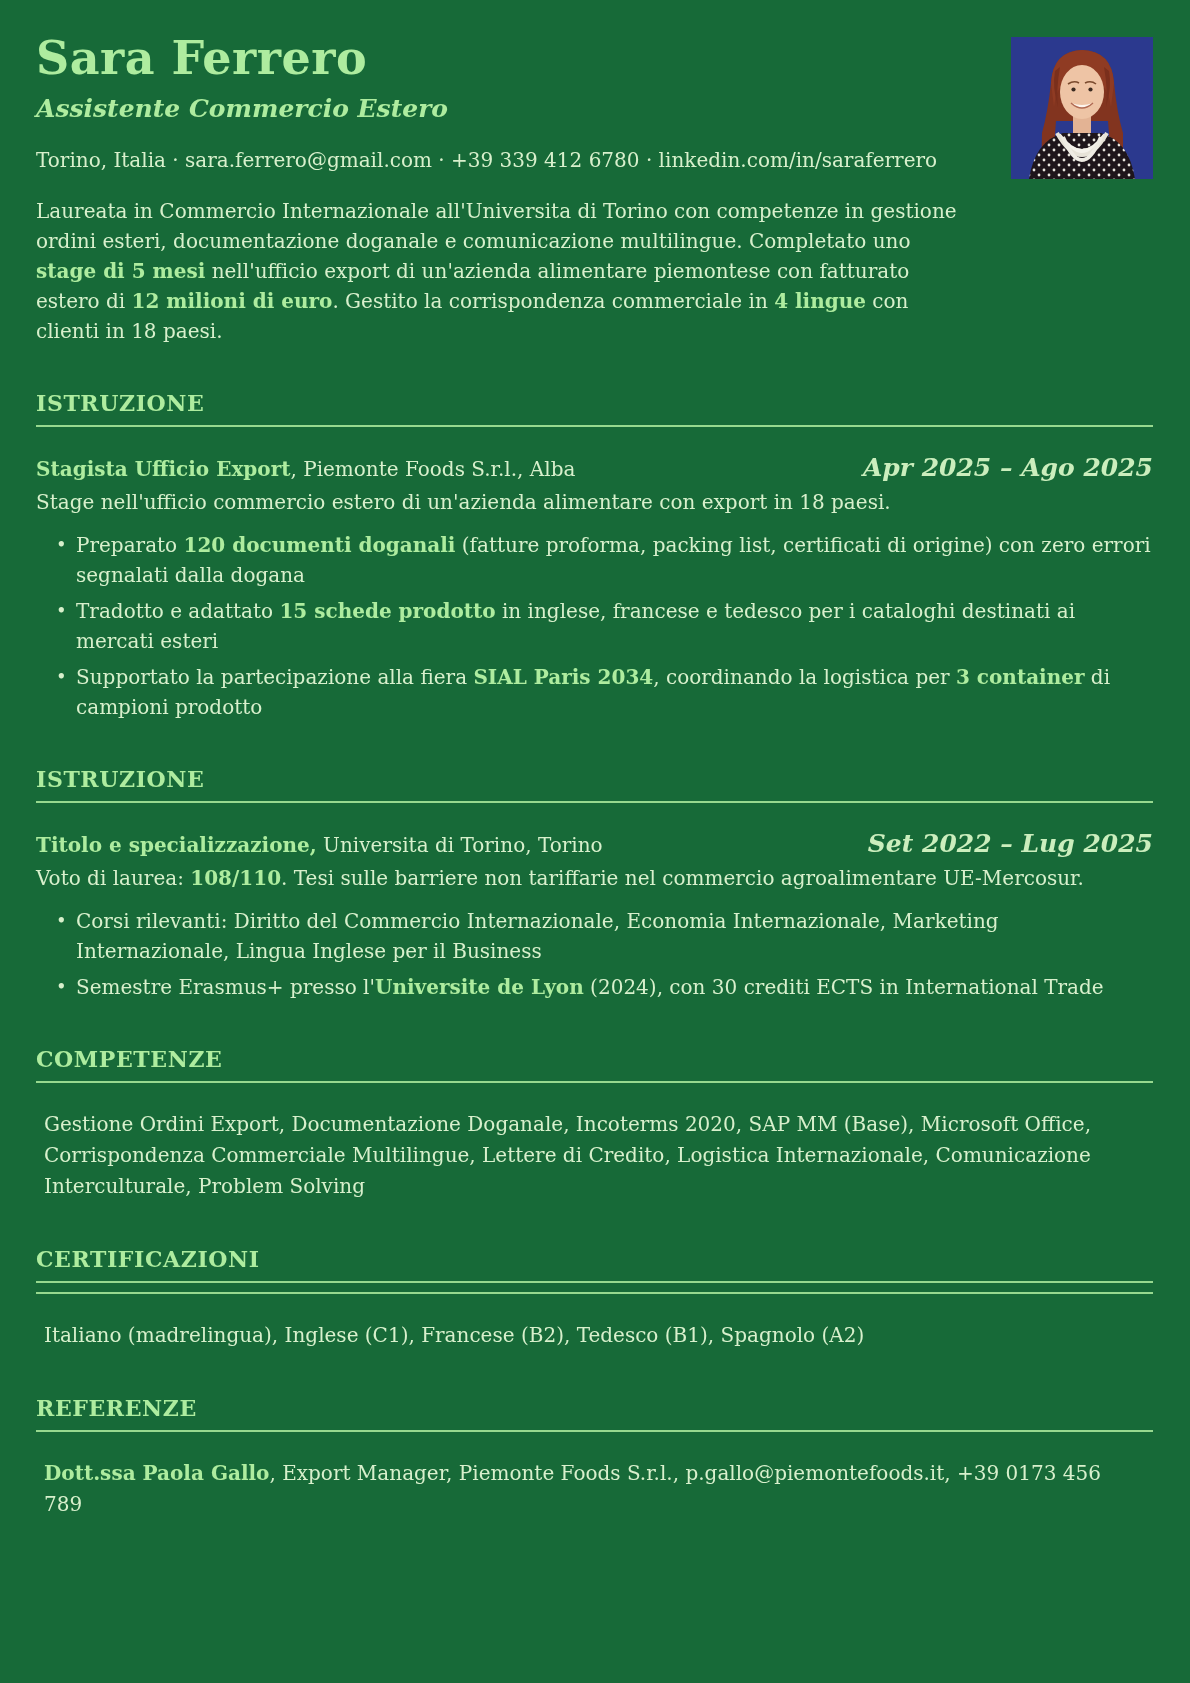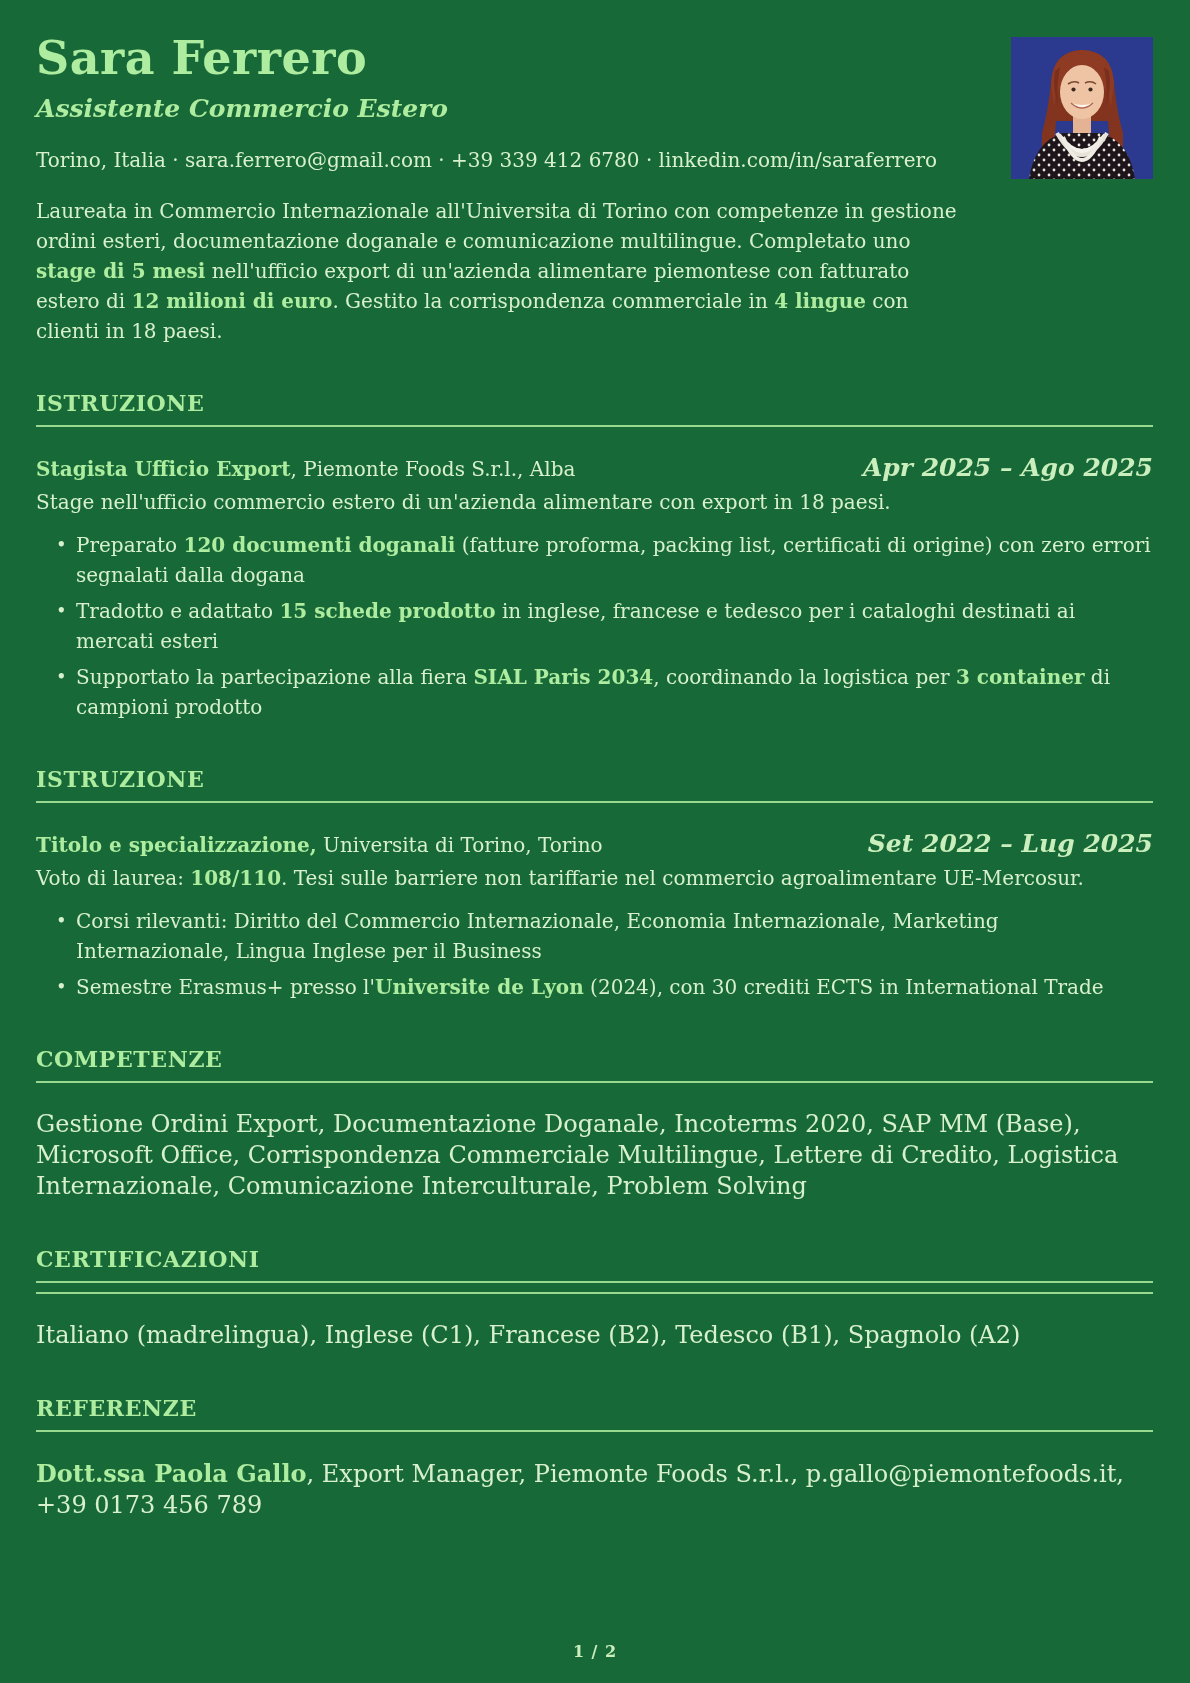--- a/index.html
+++ b/index.html
@@ -67,7 +67,7 @@
     color:var(--body);font-size:18px;
   }
 
-  .plain{margin:0;font-size:24px;line-height:31px;max-width:1117px;}
+  .plain{margin:8px;font-size:20px;line-height:31px;max-width:1117px;}
 
   .runs b, b{color:var(--accent);font-weight:700;}
 

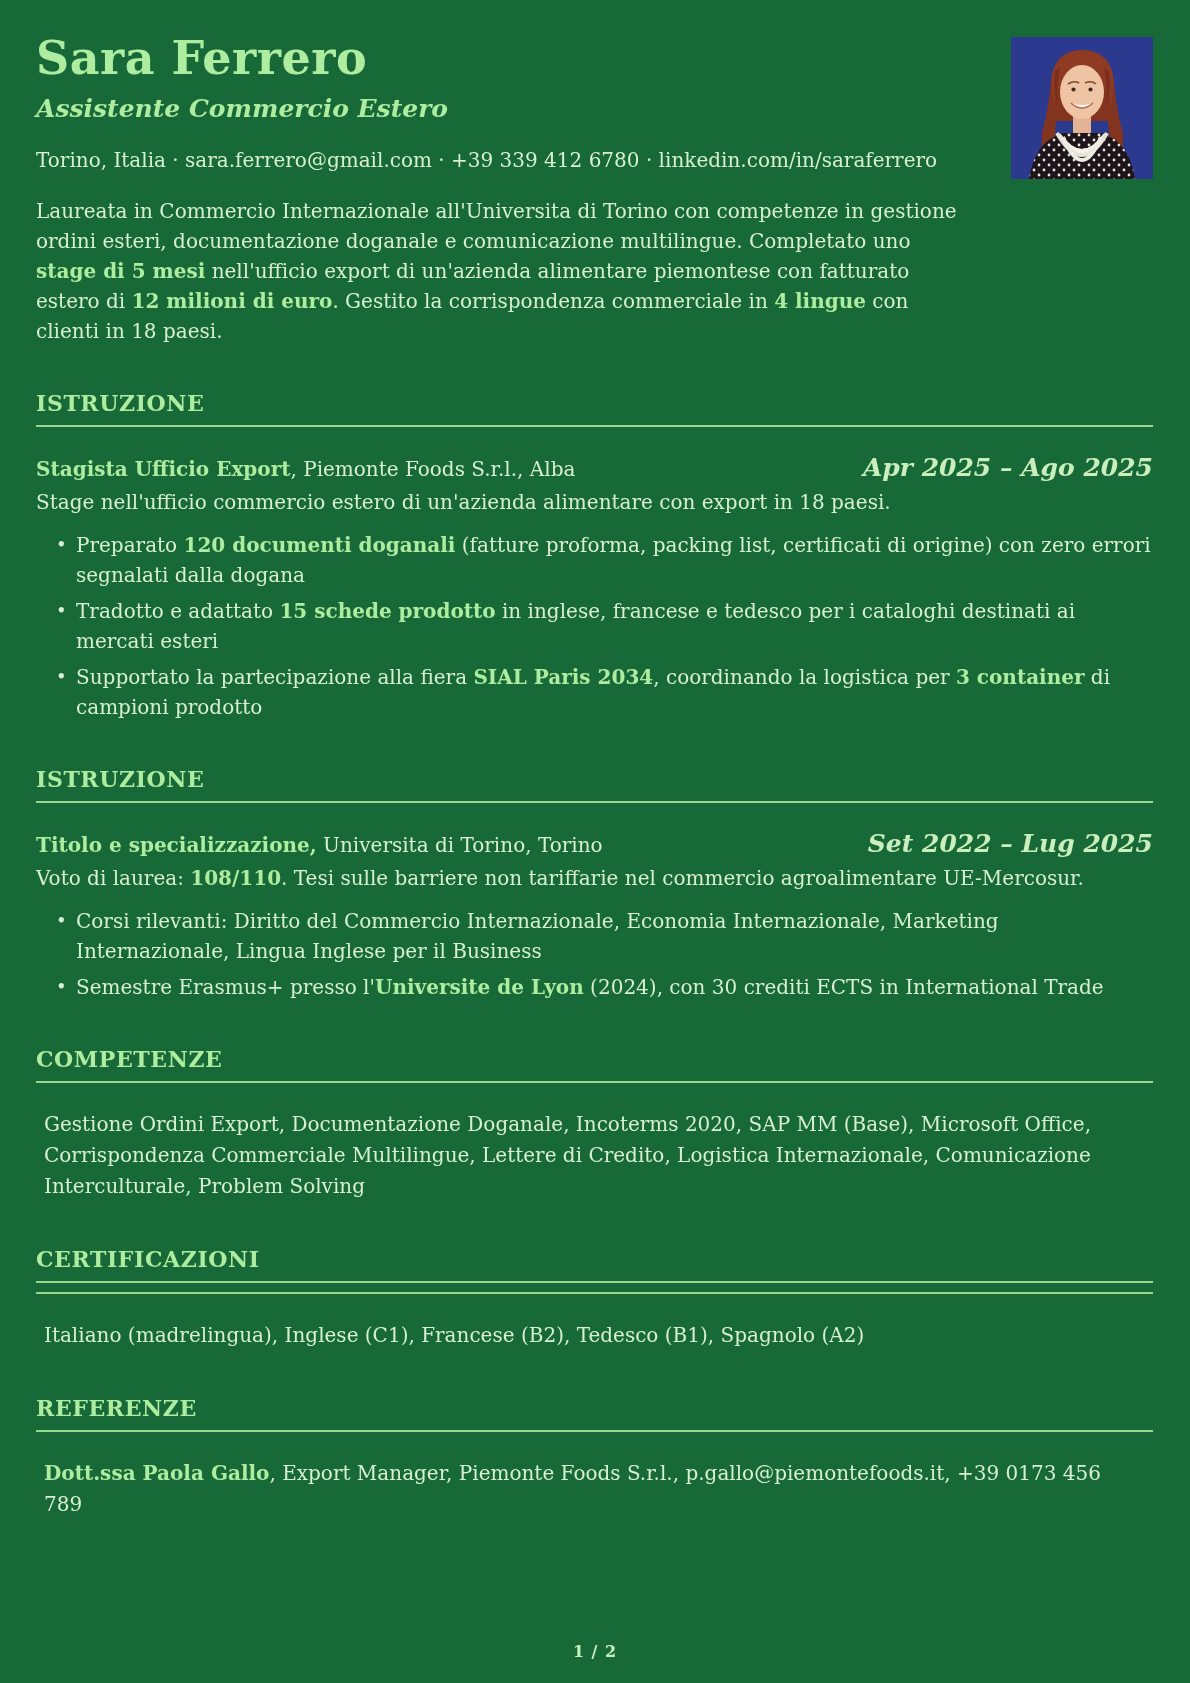--- a/index.html
+++ b/index.html
@@ -189,7 +189,6 @@
     </div>
   </section>
 
-  <div class="footer">1 / 2</div>
 
 </div>
 

